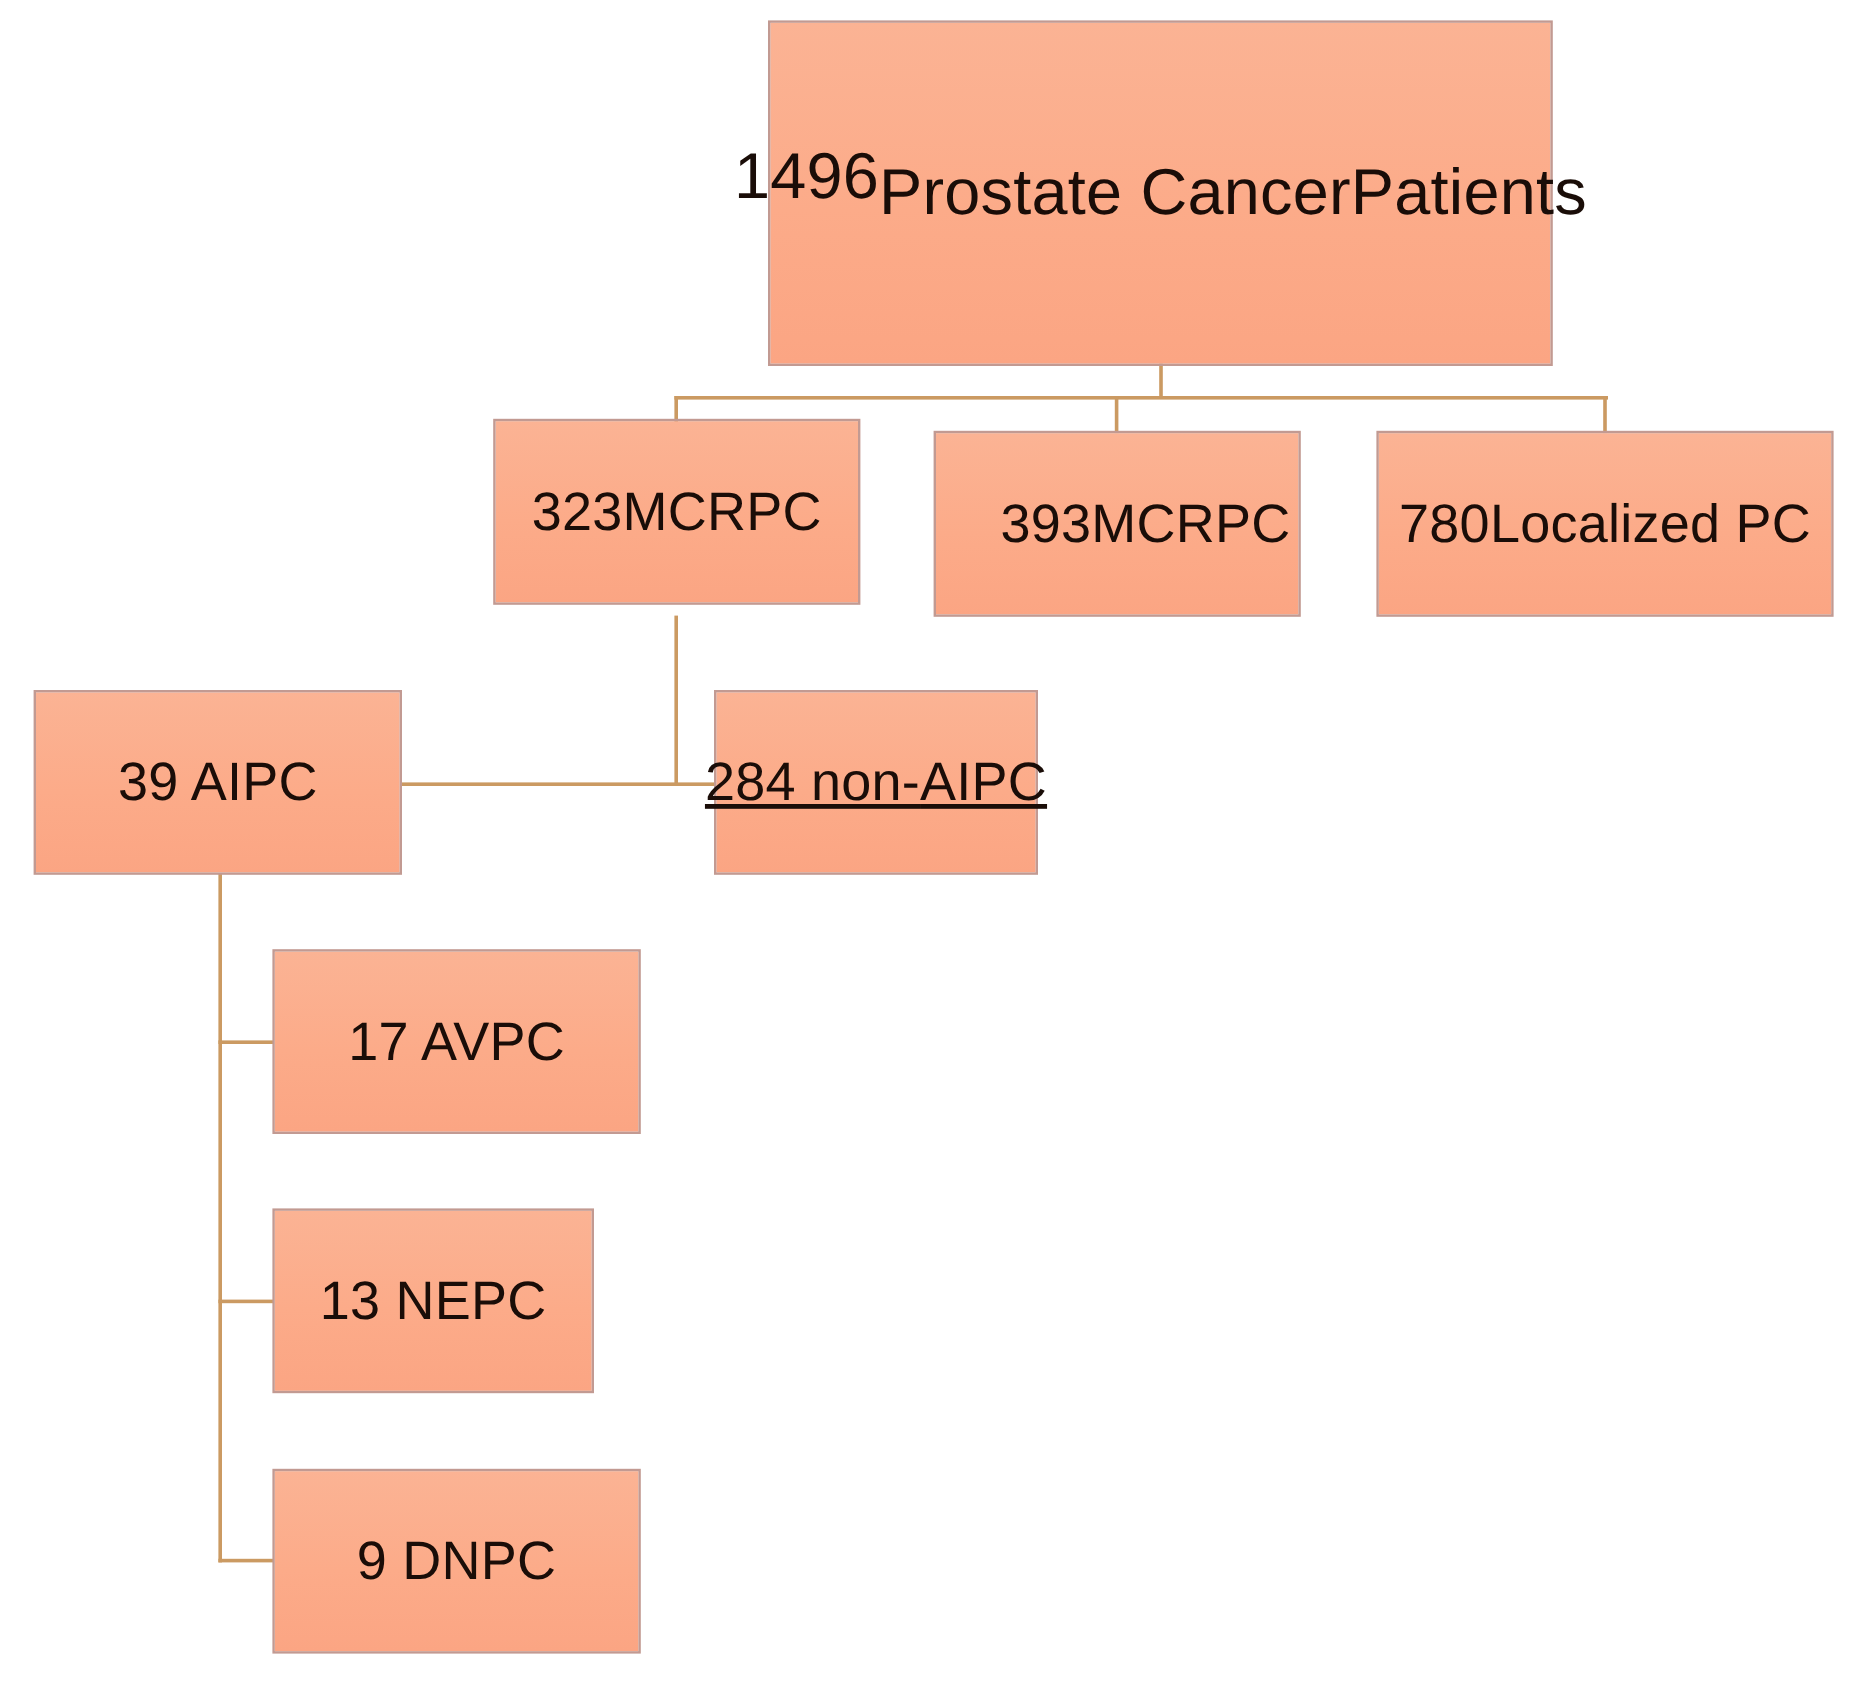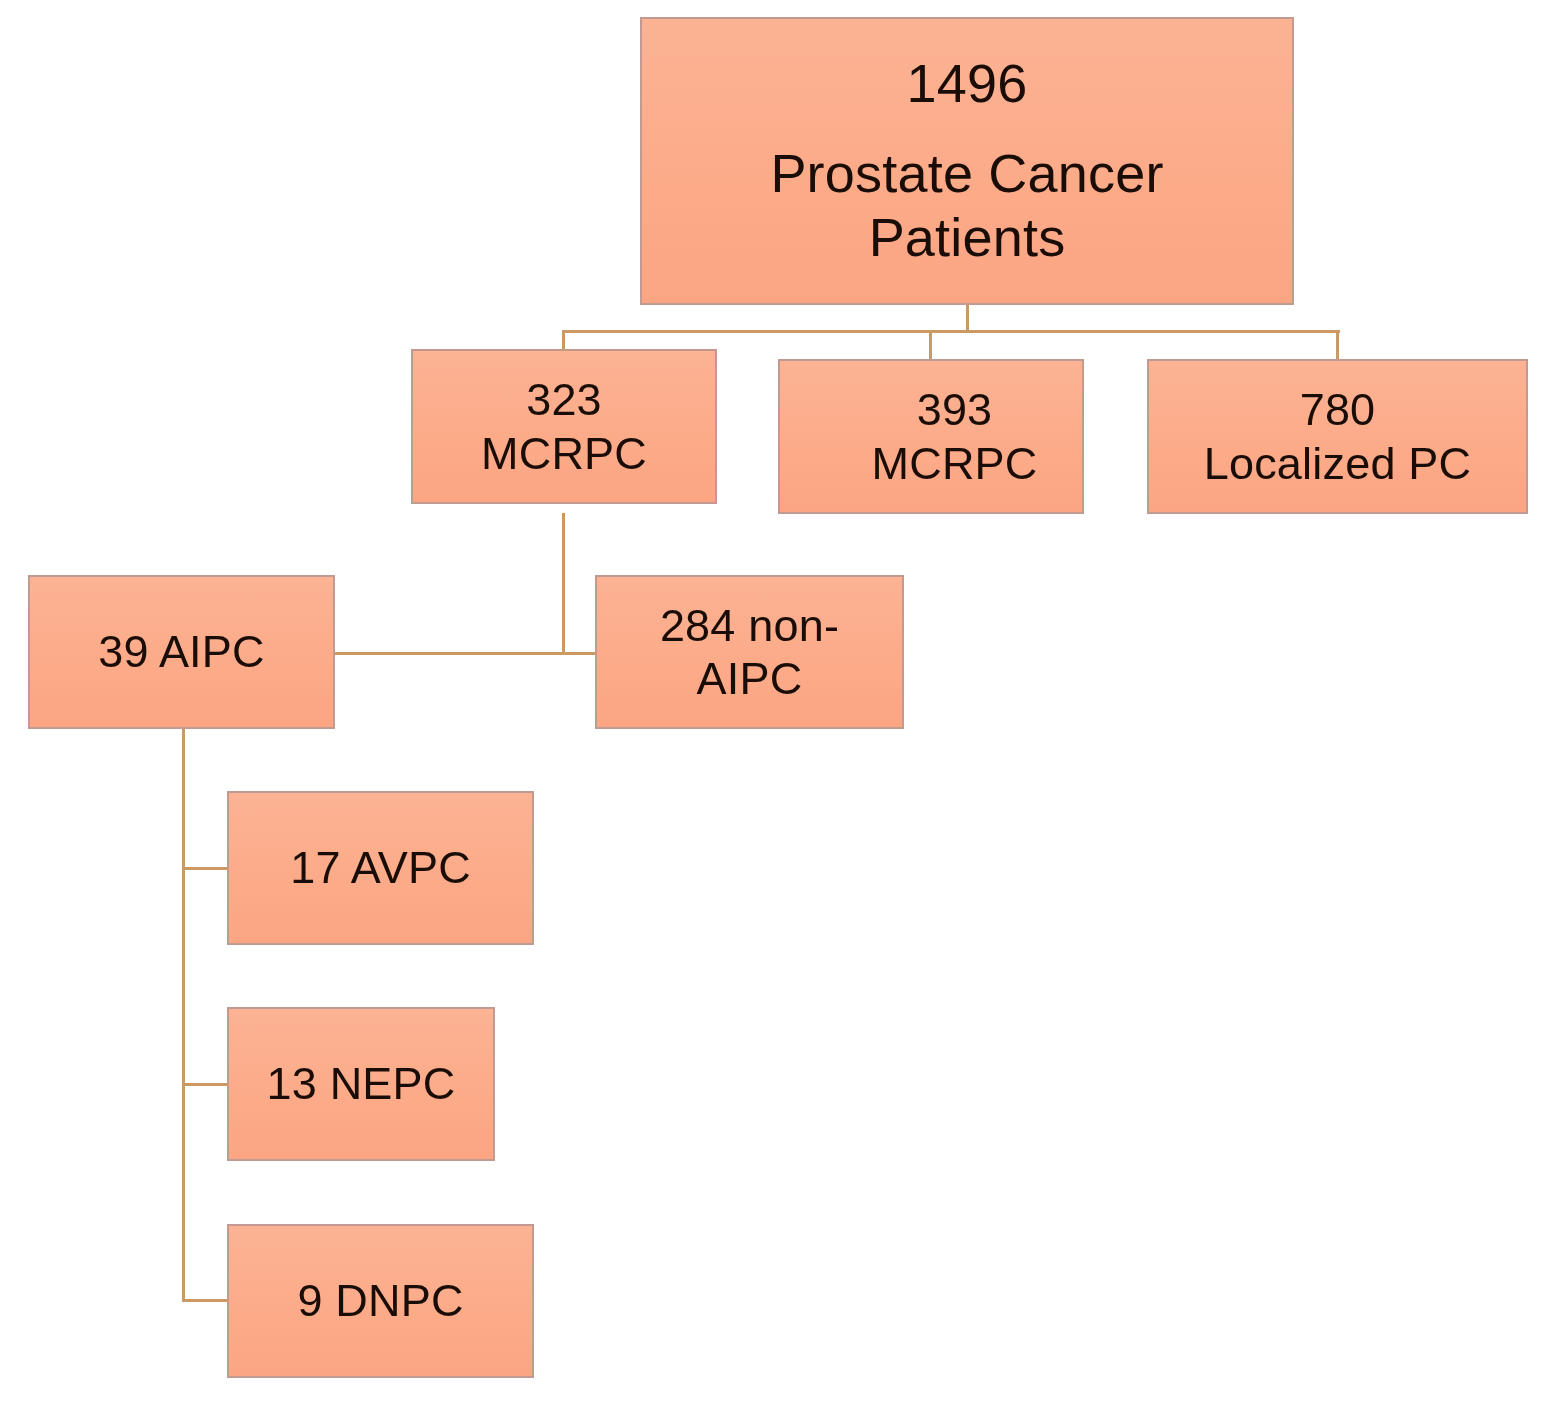--- a/index.html
+++ b/index.html
@@ -23,7 +23,6 @@
     background: linear-gradient(180deg, #fbb394 0%, #fcab89 55%, #fba583 100%);
     border: 2px solid #c29a92;
     display: flex;
-    flex-direction: column;
     align-items: center;
     justify-content: center;
     text-align: center;

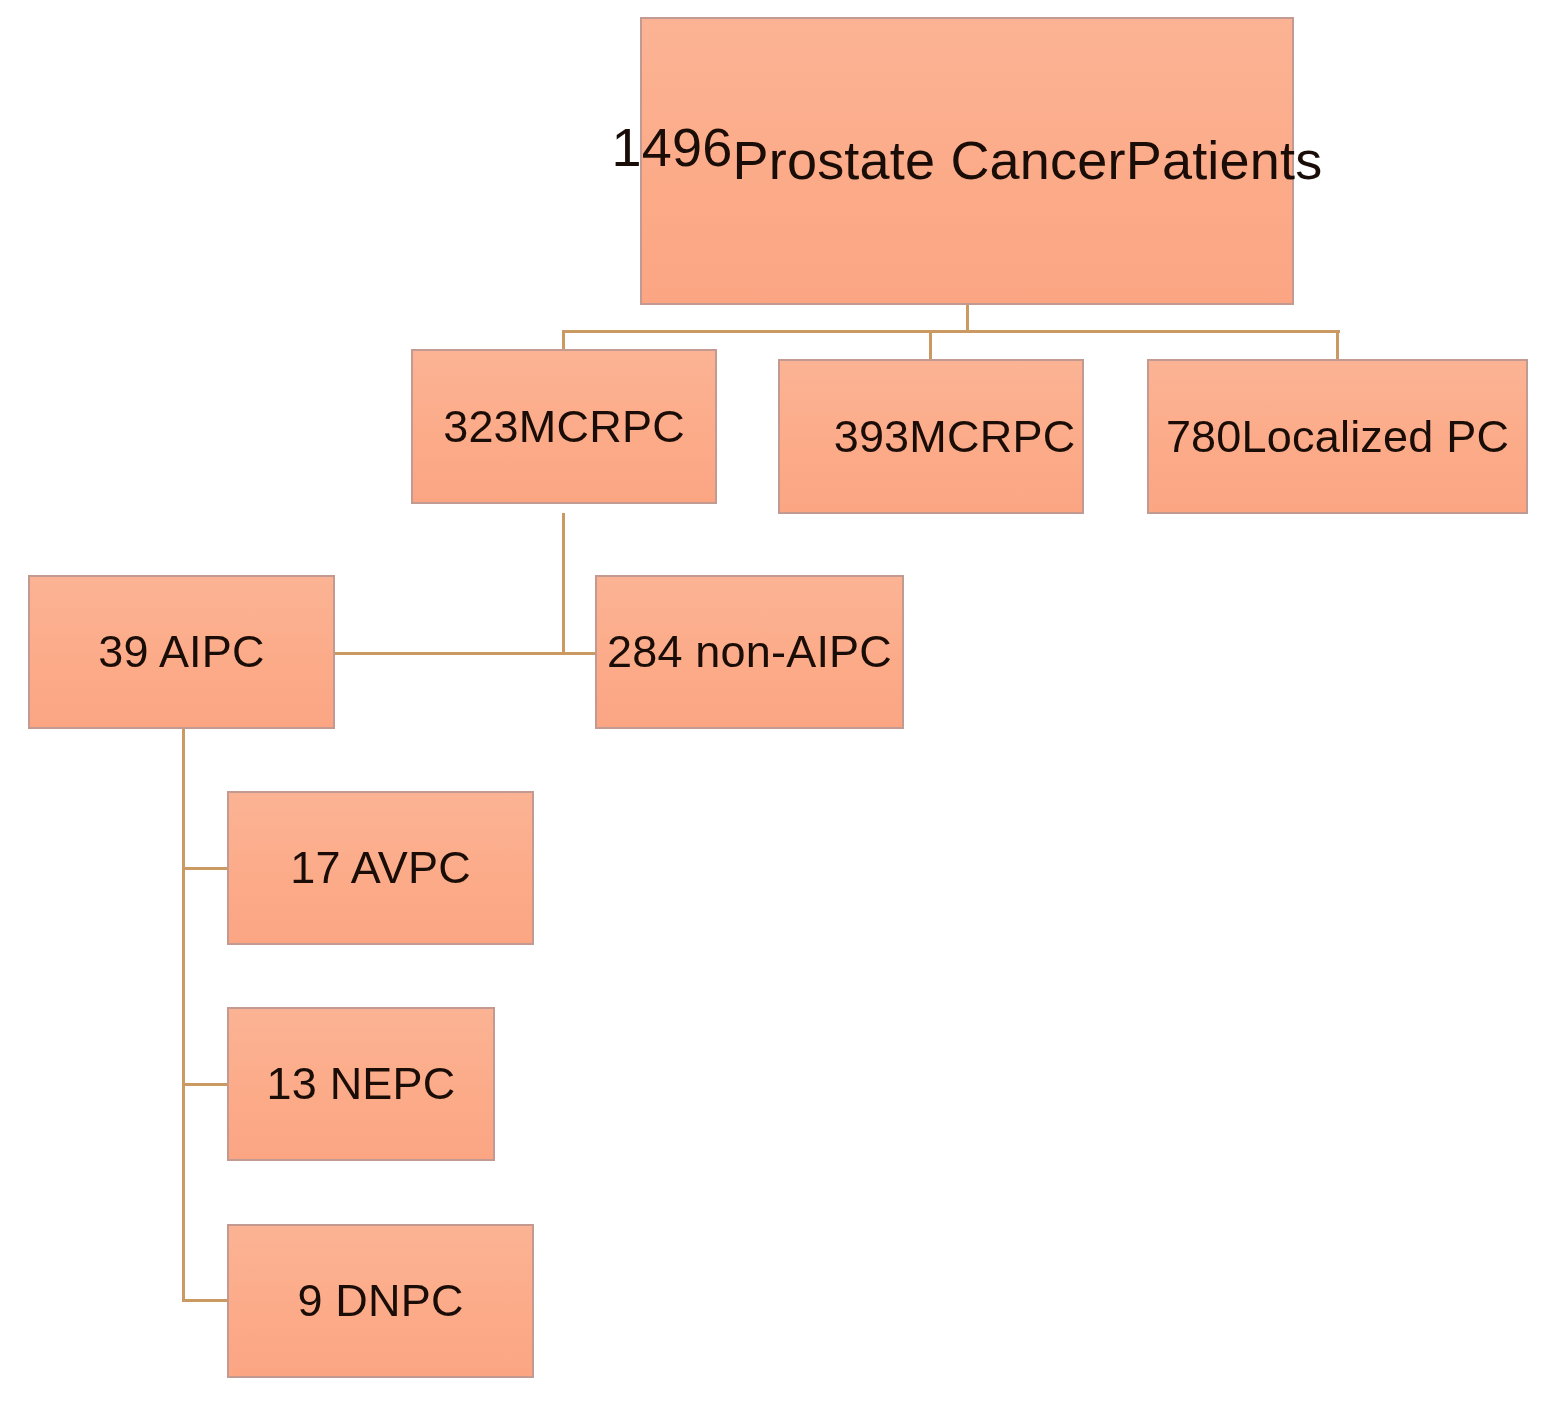--- a/index.html
+++ b/index.html
@@ -104,7 +104,7 @@
     <span class="line">39 AIPC</span>
   </div>
 
-  <div class="node tier-3" style="left:595px; top:575px; width:309px; height:154px;">
+  <div class="node tier-3" style="left:595px; top:575px; width:270px; height:154px;text-decoration:underline;">
     <span class="line">284 non-</span>
     <span class="line">AIPC</span>
   </div>

